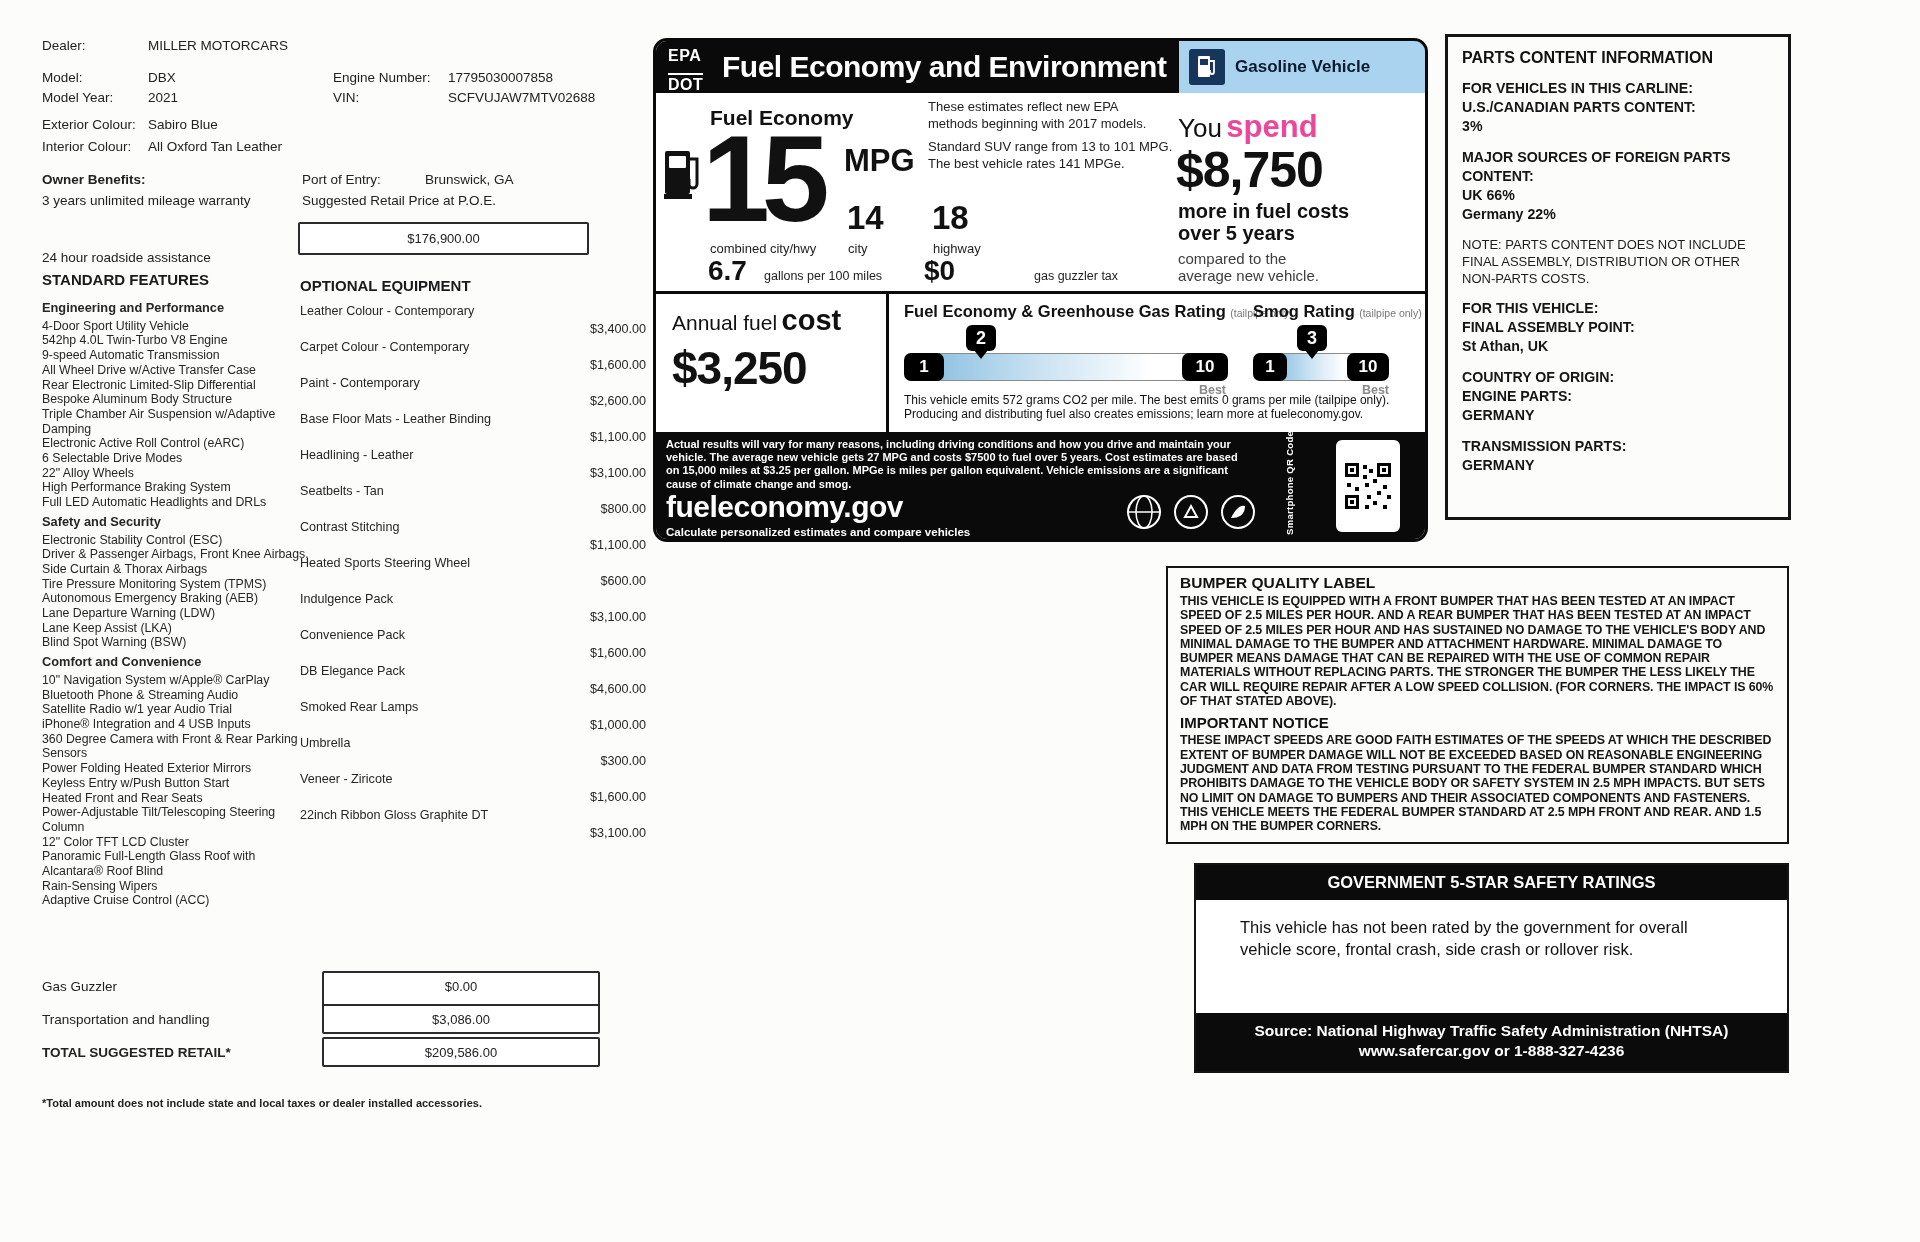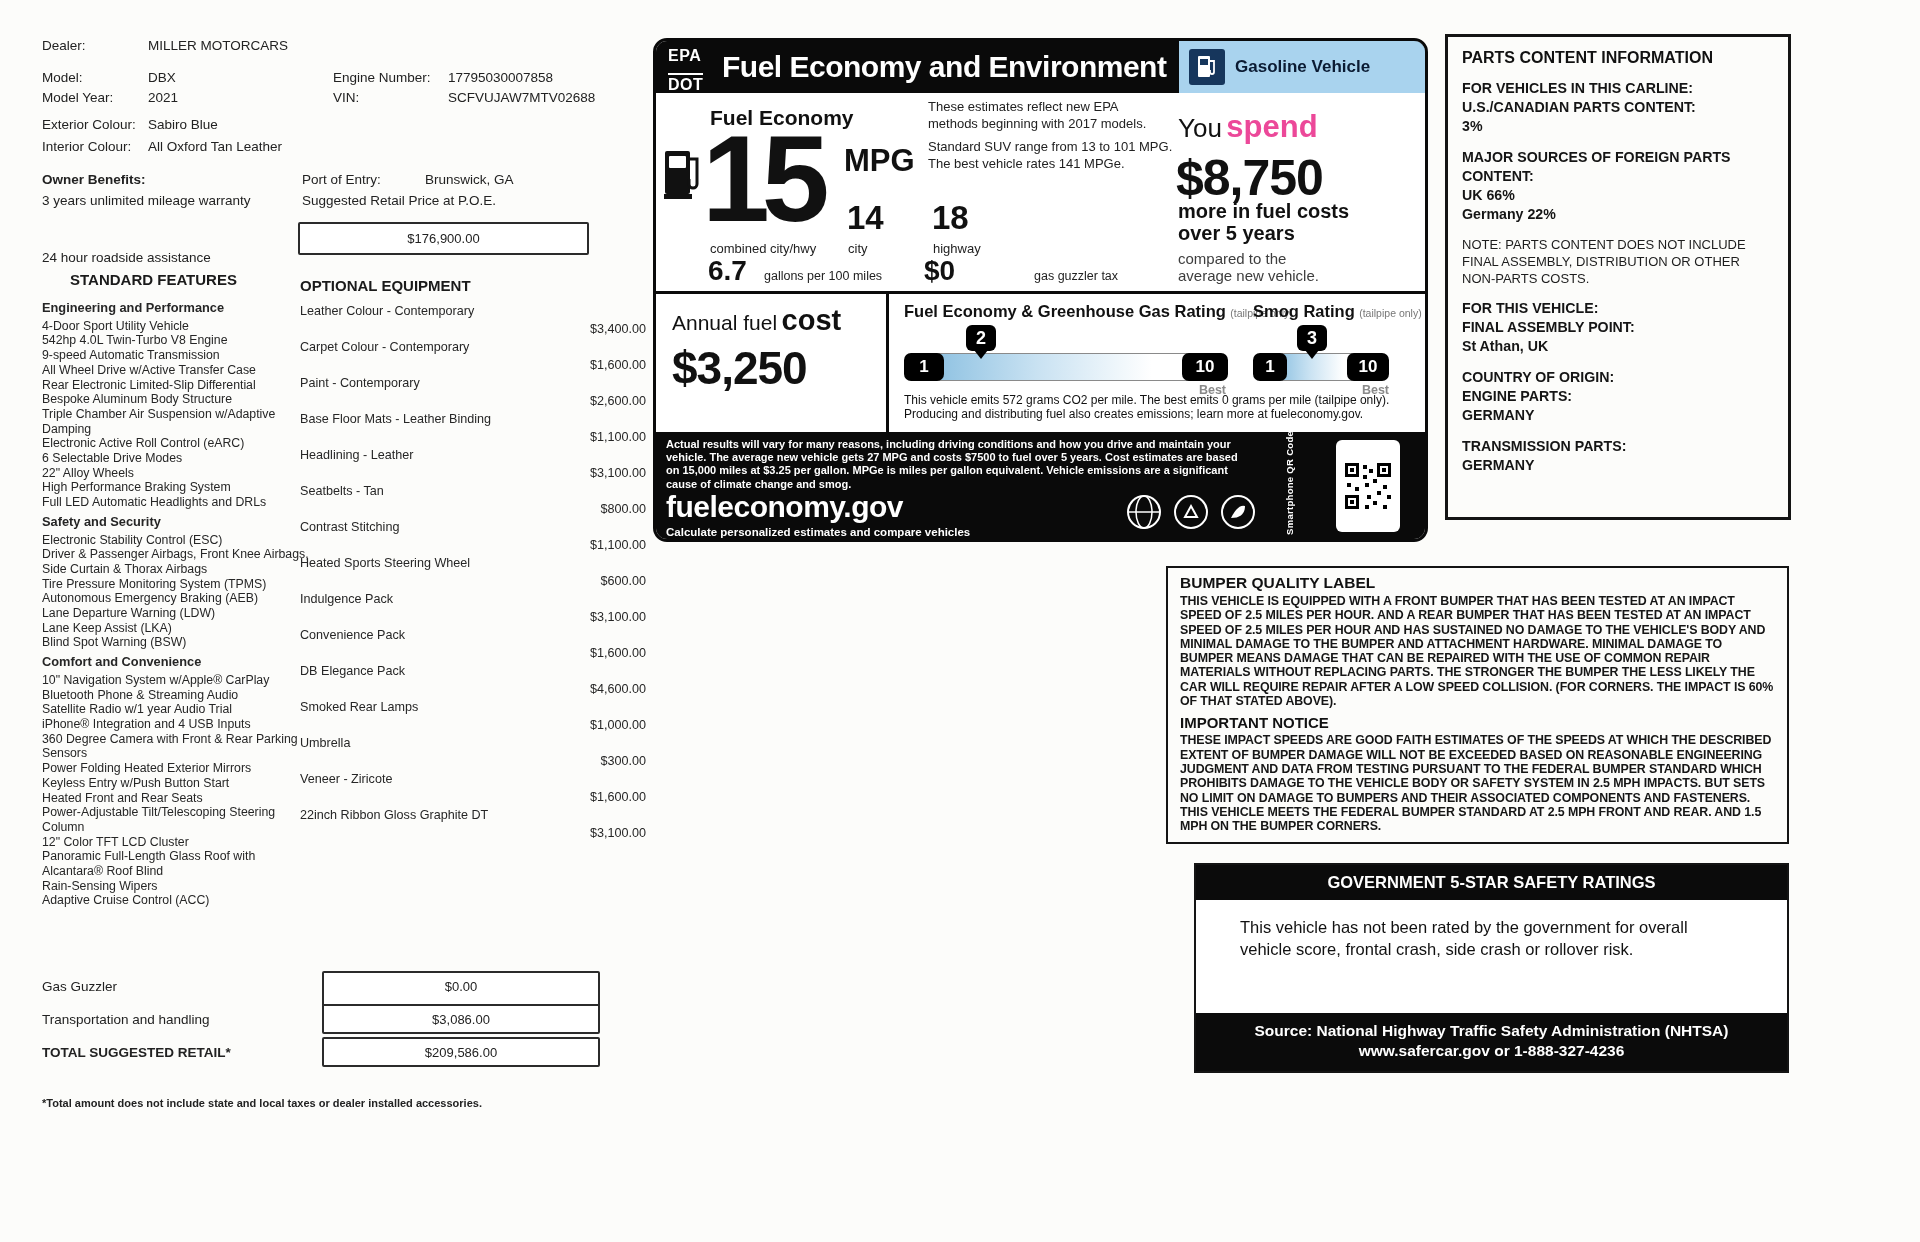--- a/index.html
+++ b/index.html
@@ -55,7 +55,7 @@
   .note13 { font-size:13px; line-height:16.5px; color:#222; }
   .youspend-you { font-size:26px; color:#111; }
   .youspend-spend { font-size:31px; font-weight:bold; color:#ec4899; }
-  .spend-amount { left:520px; top:48px; font-size:50px; font-weight:bold; letter-spacing:-1px; color:#111;margin-top:8px; }
+  .spend-amount { left:520px; top:48px; font-size:50px; font-weight:bold; letter-spacing:-1px; color:#111; }
   .spend-line { left:522px; font-size:20px; font-weight:bold; color:#111; }
   .cmp-line { left:522px; font-size:15px; color:#3d3d3d; }
 

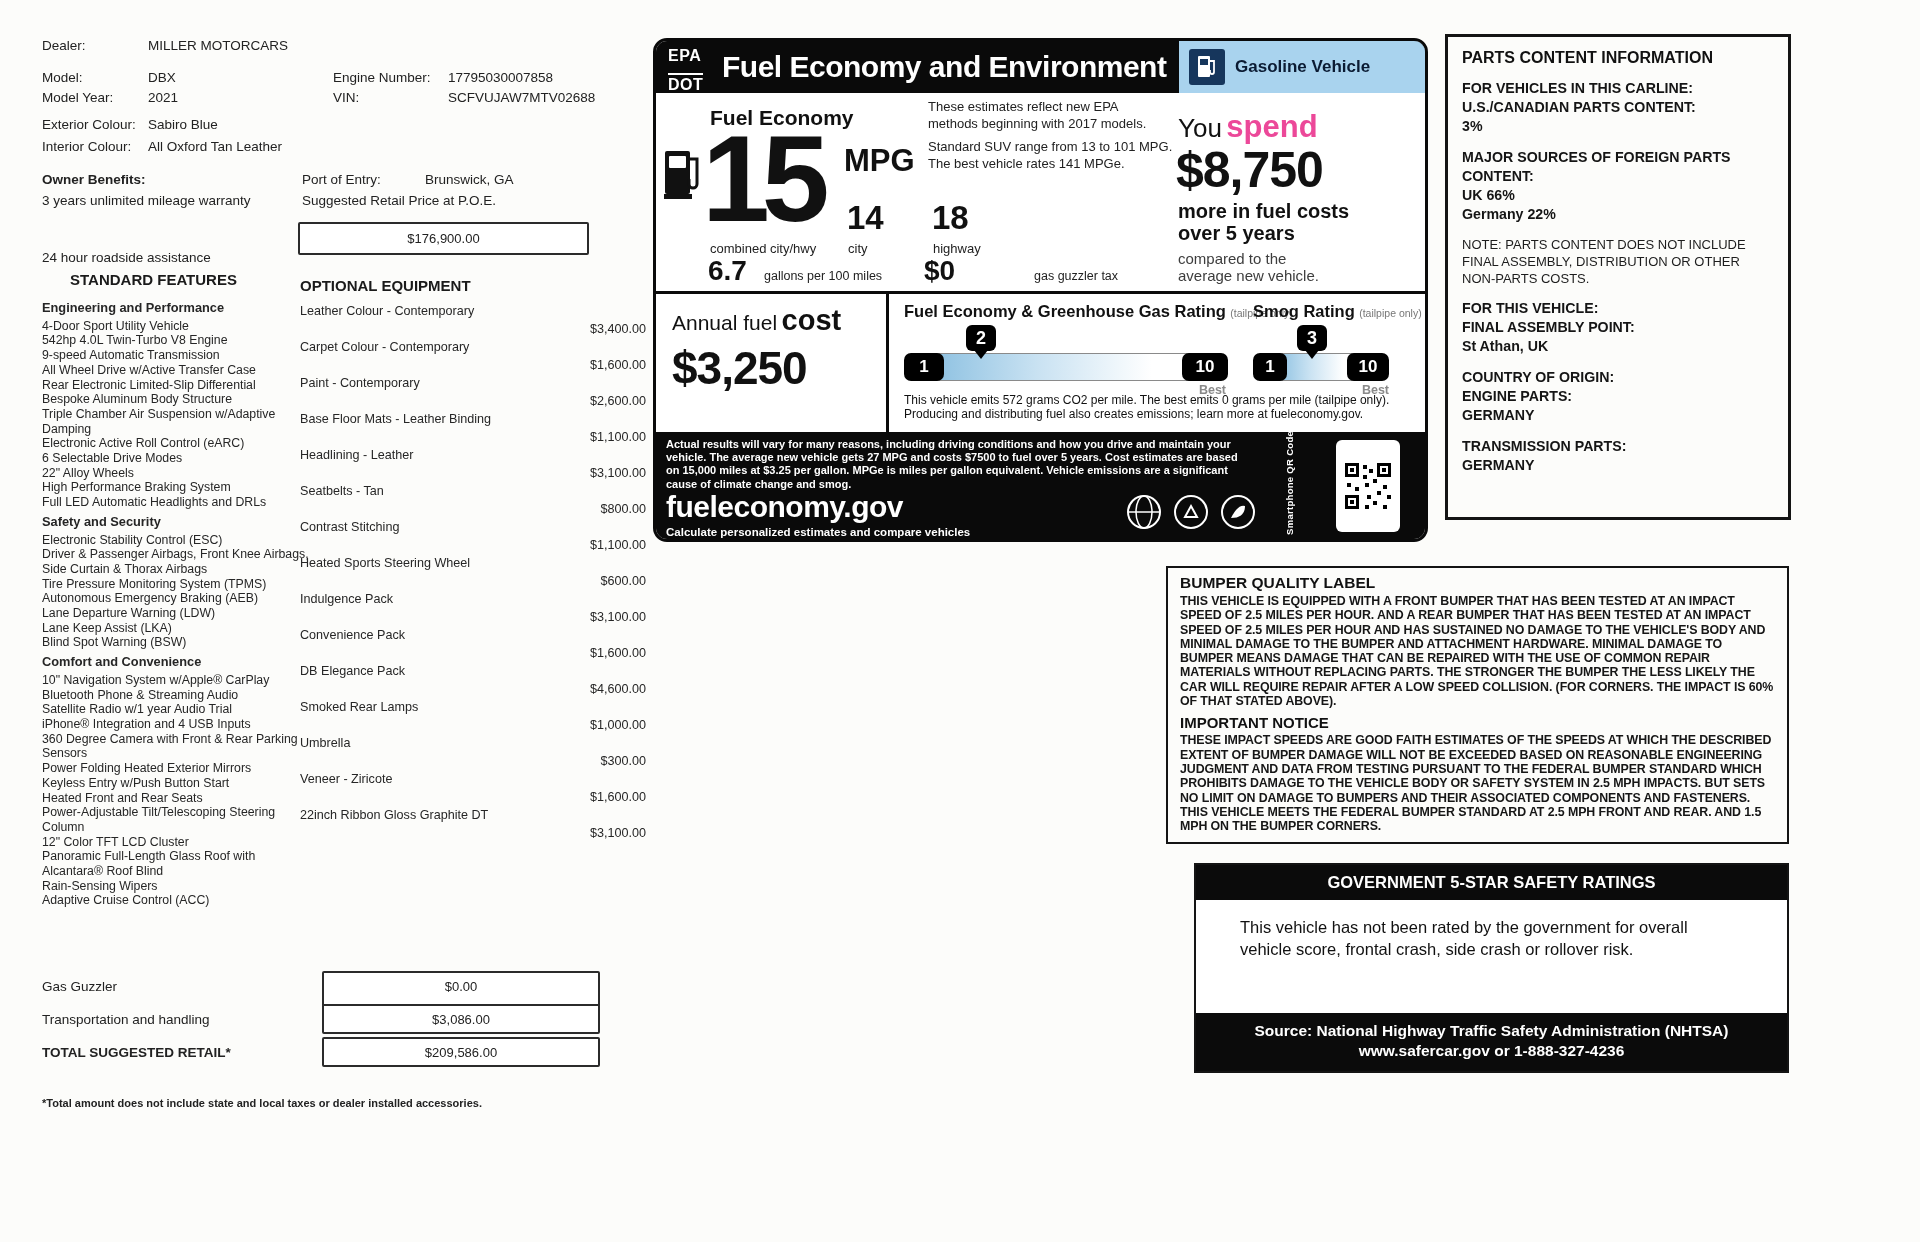--- a/index.html
+++ b/index.html
@@ -144,7 +144,7 @@
 
 <div class="abs info-value" style="left:42px; top:250px;">24 hour roadside assistance</div>
 
-<div class="abs sec-title" style="left:42px; top:271px;margin-left:28px;">STANDARD FEATURES</div>
+<div class="abs sec-title" style="left:42px; top:271px;">STANDARD FEATURES</div>
 
 <div class="abs features-col" style="left:42px; top:301px;">
   <div class="feat-heading">Engineering and Performance</div>

